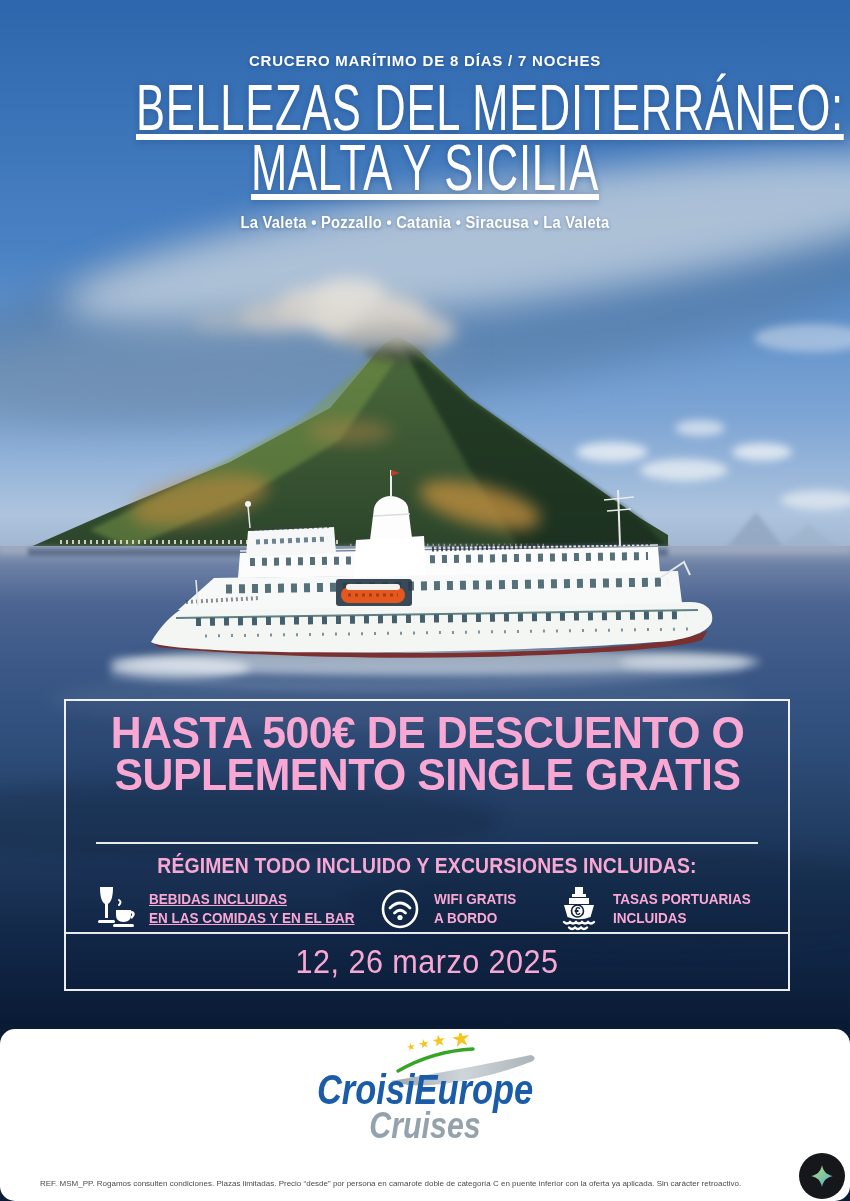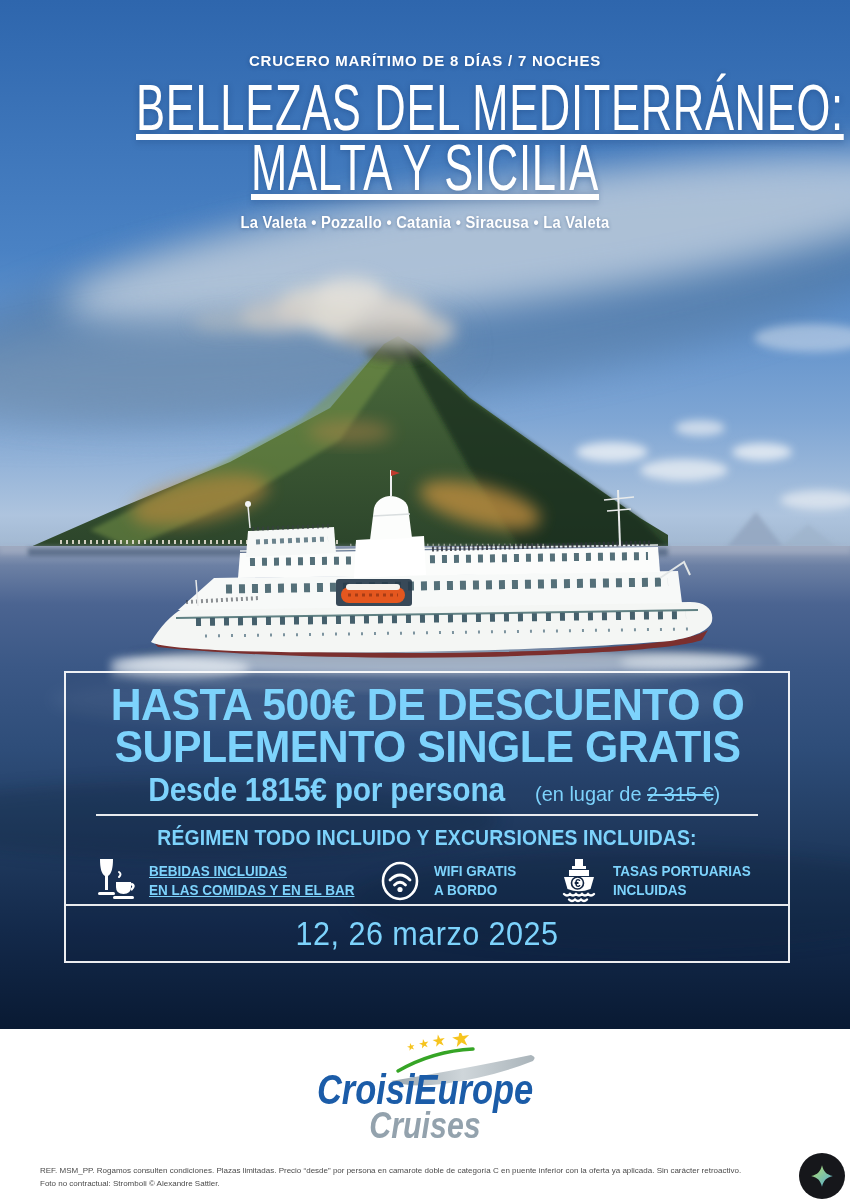--- a/index.html
+++ b/index.html
@@ -16,8 +16,8 @@
   .ports{position:absolute;top:214px;left:0;right:0;font-size:16px;font-weight:bold;
           transform:scaleX(.92);transform-origin:50% 50%;letter-spacing:.3px;
           text-shadow:0 1px 4px rgba(10,40,90,.35);}
-  .offer-box{position:absolute;left:64px;top:671px;width:722px;height:288px;z-index:4;
-          border:2px solid rgba(255,255,255,.92);color:#7dd3fc;background:rgba(8,20,45,.10);
+  .offer-box{position:absolute;left:64px;top:699px;width:722px;height:288px;z-index:4;
+          border:2px solid rgba(255,255,255,.92);color:#f9a8d4;background:rgba(8,20,45,.10);
           text-align:center;}
   .oh{position:absolute;left:0;right:0;font-weight:bold;white-space:nowrap;}
   .oh .inner{display:inline-block;font-size:45px;transform:scaleX(.95);transform-origin:50% 50%;

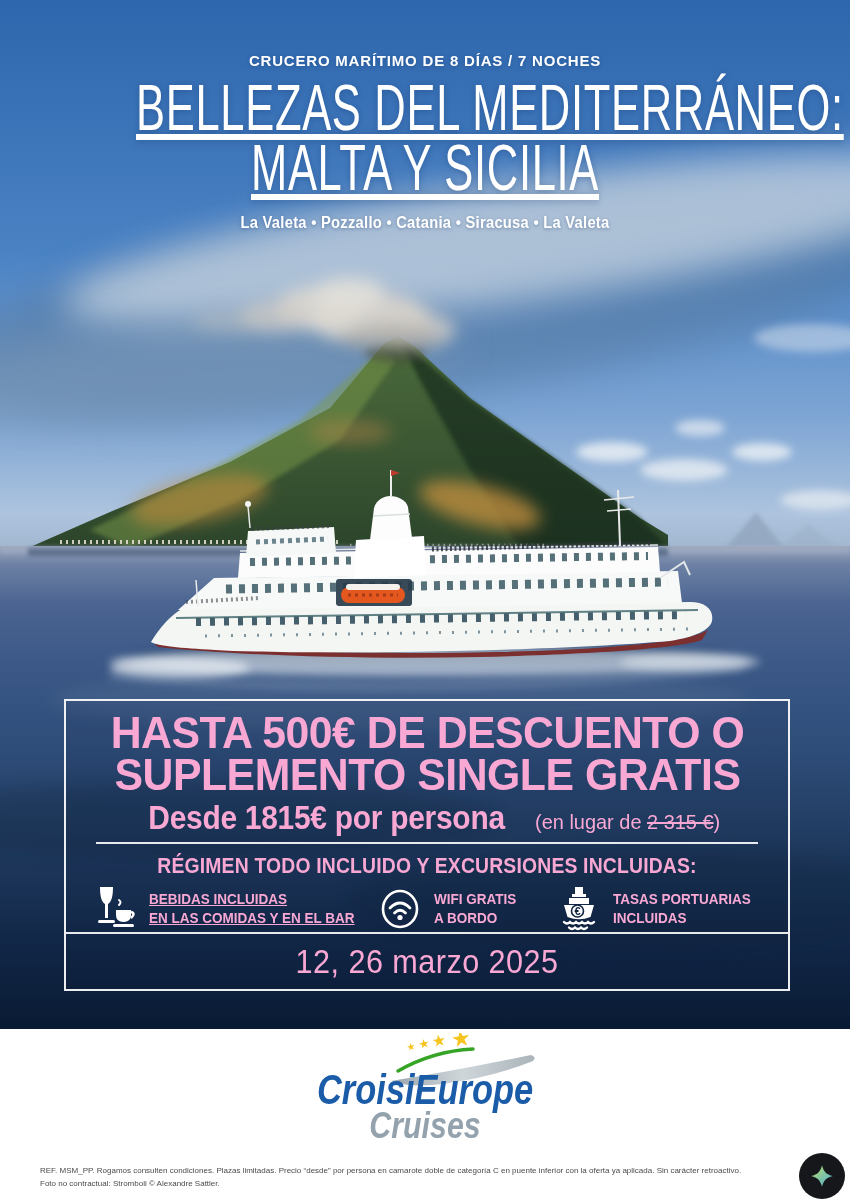--- a/index.html
+++ b/index.html
@@ -208,10 +208,6 @@
     <div class="oh oh2">
       <span class="inner">SUPLEMENTO SINGLE GRATIS</span>
     </div>
-    <div class="offer-price">
-      <span class="price-main">Desde 1815€ por persona</span>
-      <span class="price-note"><span>(en lugar de </span><span class="price-old">2 315 €</span><span>)</span></span>
-    </div>
     <div class="offer-divider"></div>
     <div class="offer-regime">RÉGIMEN TODO INCLUIDO Y EXCURSIONES INCLUIDAS:</div>
 

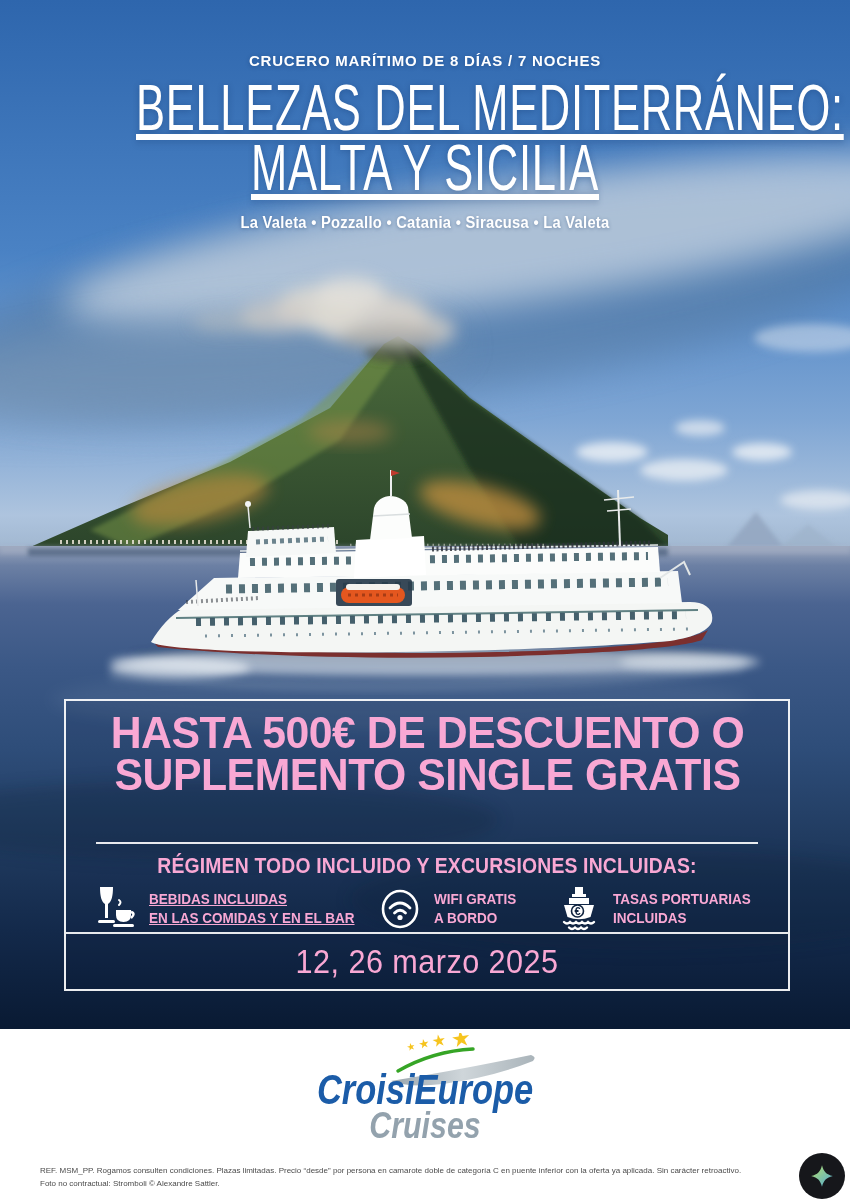--- a/index.html
+++ b/index.html
@@ -43,7 +43,7 @@
           border-top:2px solid rgba(255,255,255,.9);line-height:55px;}
   .offer-dates .inner{display:inline-block;font-size:34px;font-weight:400;letter-spacing:.5px;
           transform:scaleX(.9);transform-origin:50% 50%;}
-  .footer{position:absolute;left:0;top:1029px;width:100%;height:172px;background:#fff;}
+  .footer{position:absolute;left:0;top:1029px;width:100%;height:172px;background:#fff;border-radius:15px;}
   .logo-wrap{position:relative;width:100%;height:118px;text-align:center;}
   .logo-art{position:absolute;top:4px;left:50%;margin-left:-52px;width:170px;height:58px;}
   .brand{position:absolute;top:40px;left:0;right:0;white-space:nowrap;}

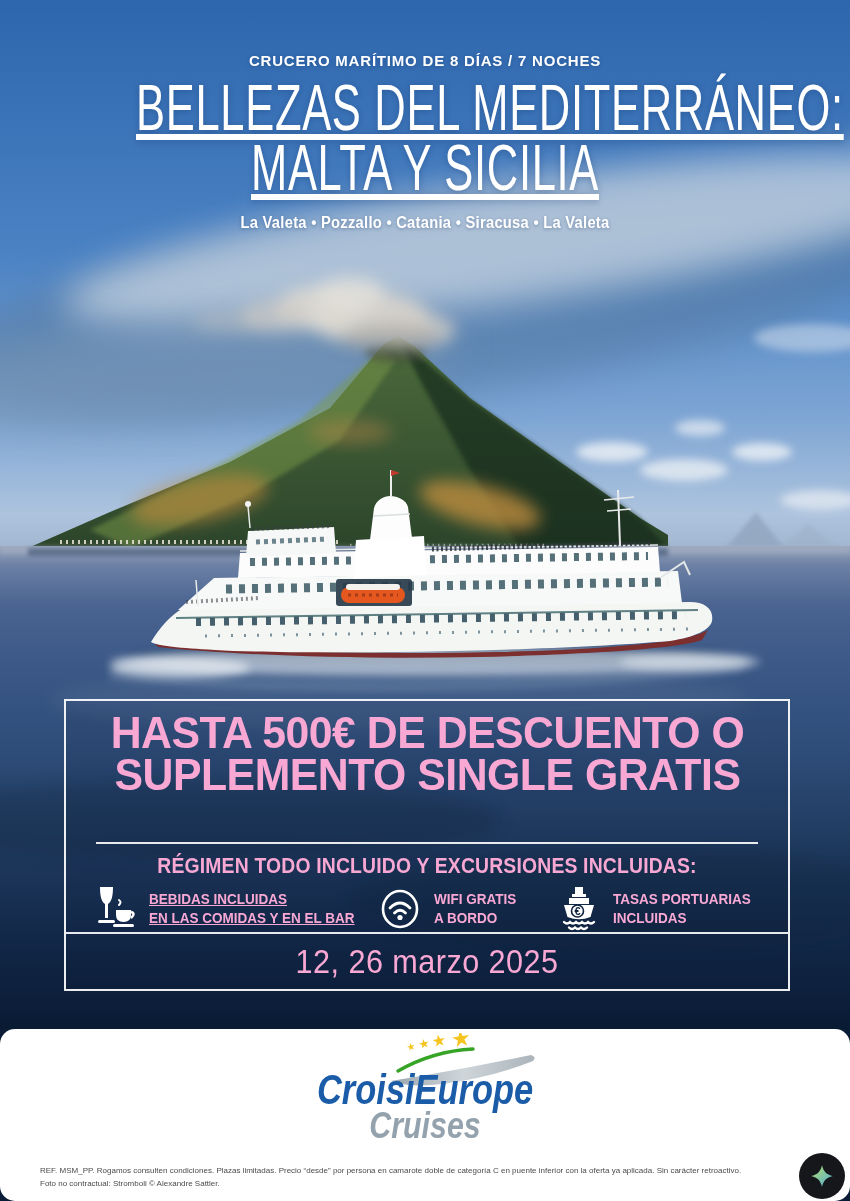--- a/index.html
+++ b/index.html
@@ -291,7 +291,6 @@
     </div>
     <div class="legal">
       <div>REF. MSM_PP. Rogamos consulten condiciones. Plazas limitadas. Precio “desde” por persona en camarote doble de categoría C en puente inferior con la oferta ya aplicada. Sin carácter retroactivo.</div>
-      <div>Foto no contractual: Stromboli © Alexandre Sattler.</div>
     </div>
     <button class="widget-btn" type="button">
       <svg width="26" height="26" viewBox="0 0 24 24" aria-hidden="true">

